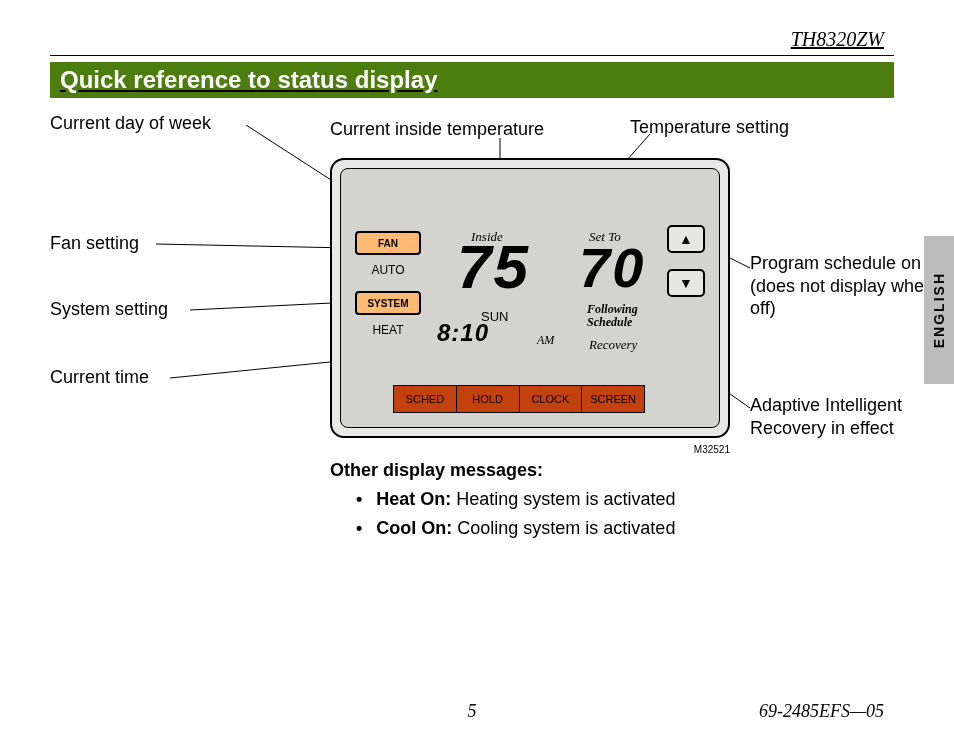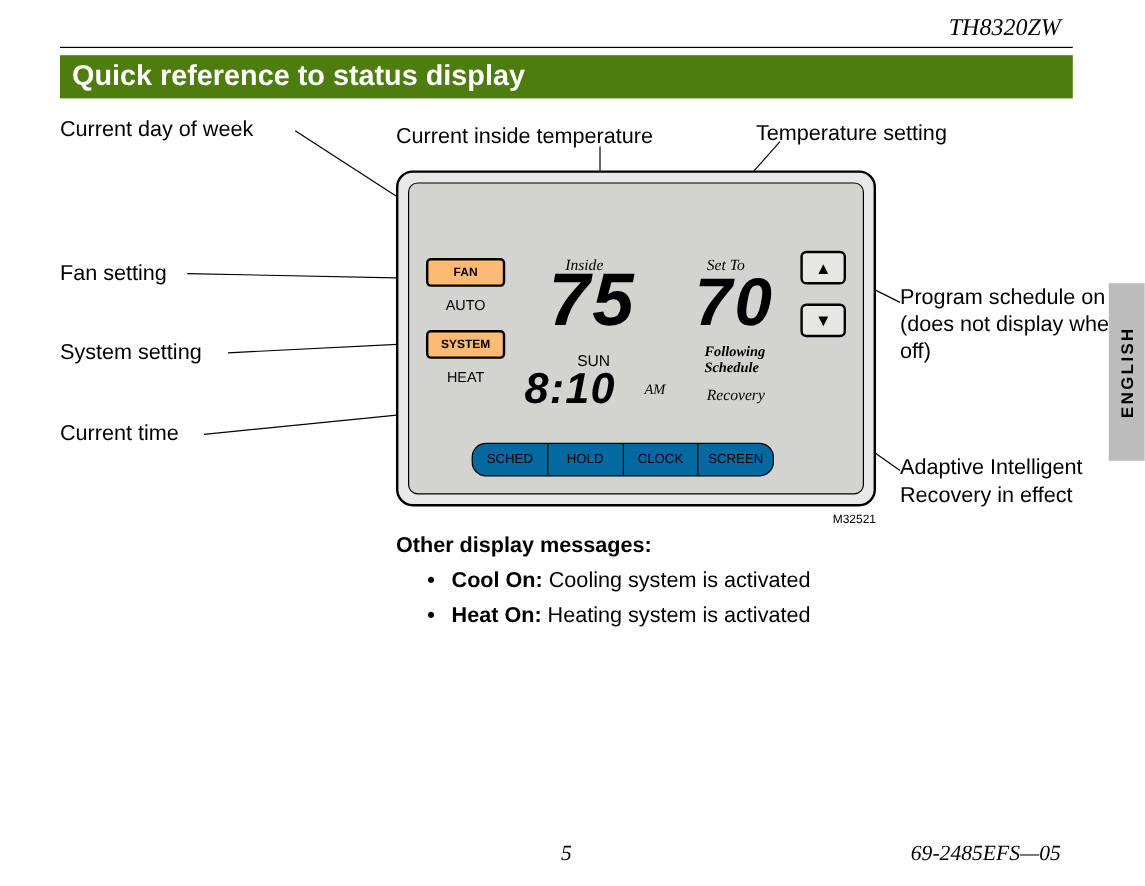--- a/index.html
+++ b/index.html
@@ -15,7 +15,8 @@
     position: relative;
     width: 100%;
     height: 100%;
-    padding: 12px 60px 30px 50px;
+    padding: 28px 60px 30px 50px;
+    text-decoration: underline;
   }
   .model {
     text-align: right;

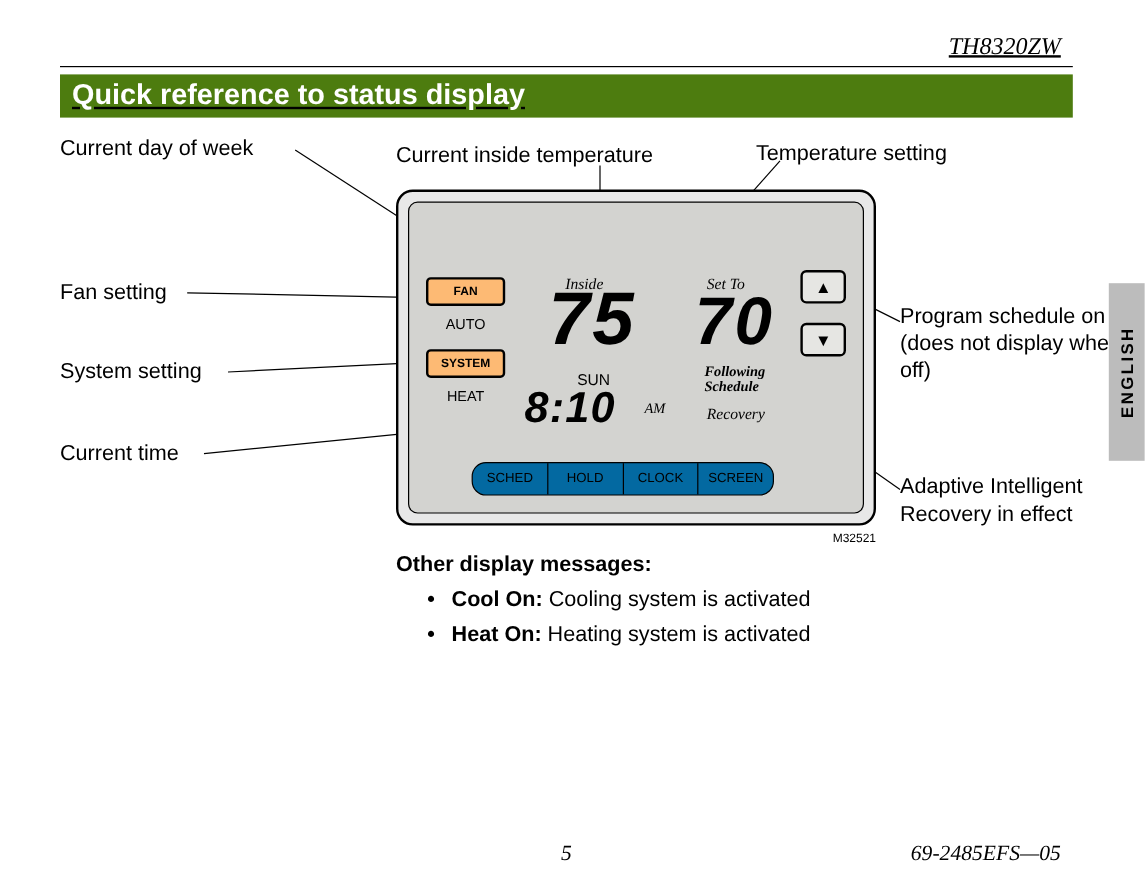--- a/index.html
+++ b/index.html
@@ -119,7 +119,7 @@
     position: absolute;
     font-style: italic;
     font-weight: bold;
-    font-size: 36px;
+    font-size: 24px;
     letter-spacing: 1px;
   }
   .ampm {

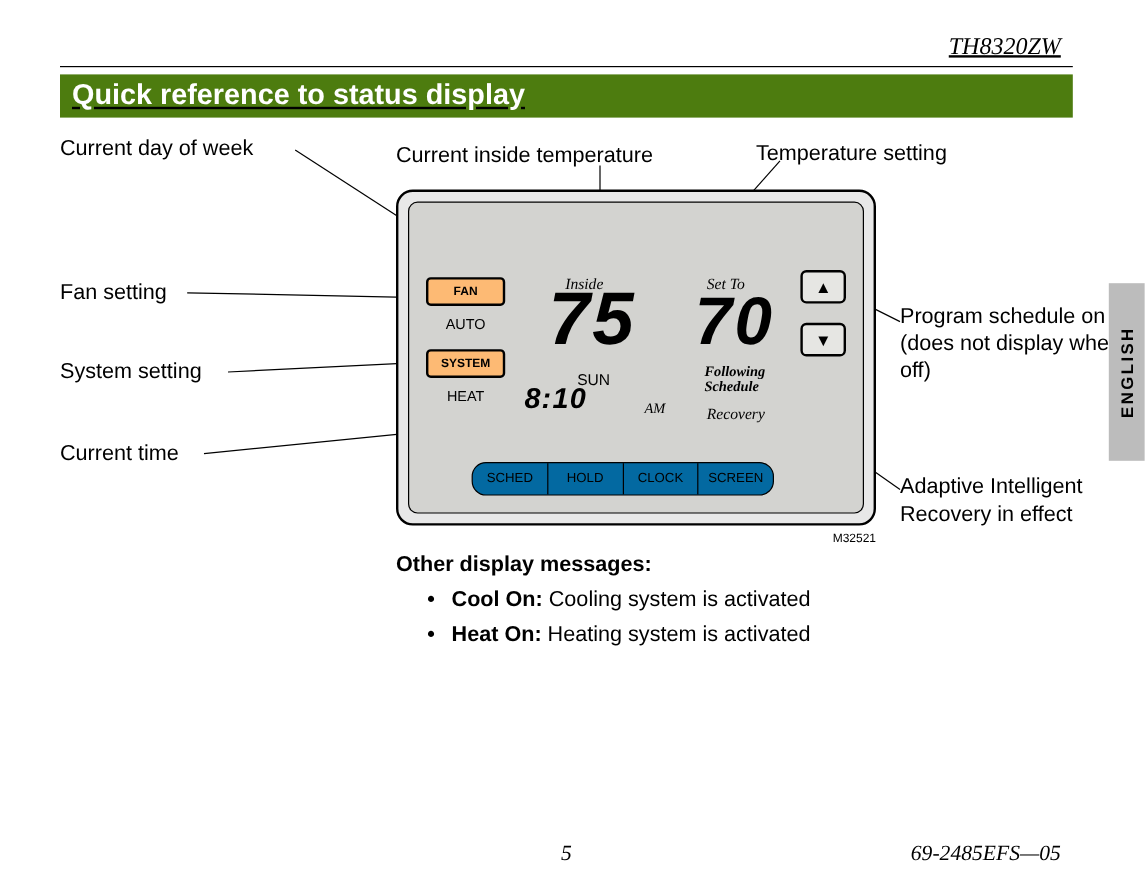--- a/index.html
+++ b/index.html
@@ -161,8 +161,8 @@
     width: 252px;
     height: 28px;
     border: 1.5px solid #000;
-    background: #0369a1;
-    border-radius: 12px;
+    background: #c2410c;
+    border-radius: 0;
     display: flex;
   }
   .bottom-bar > div {

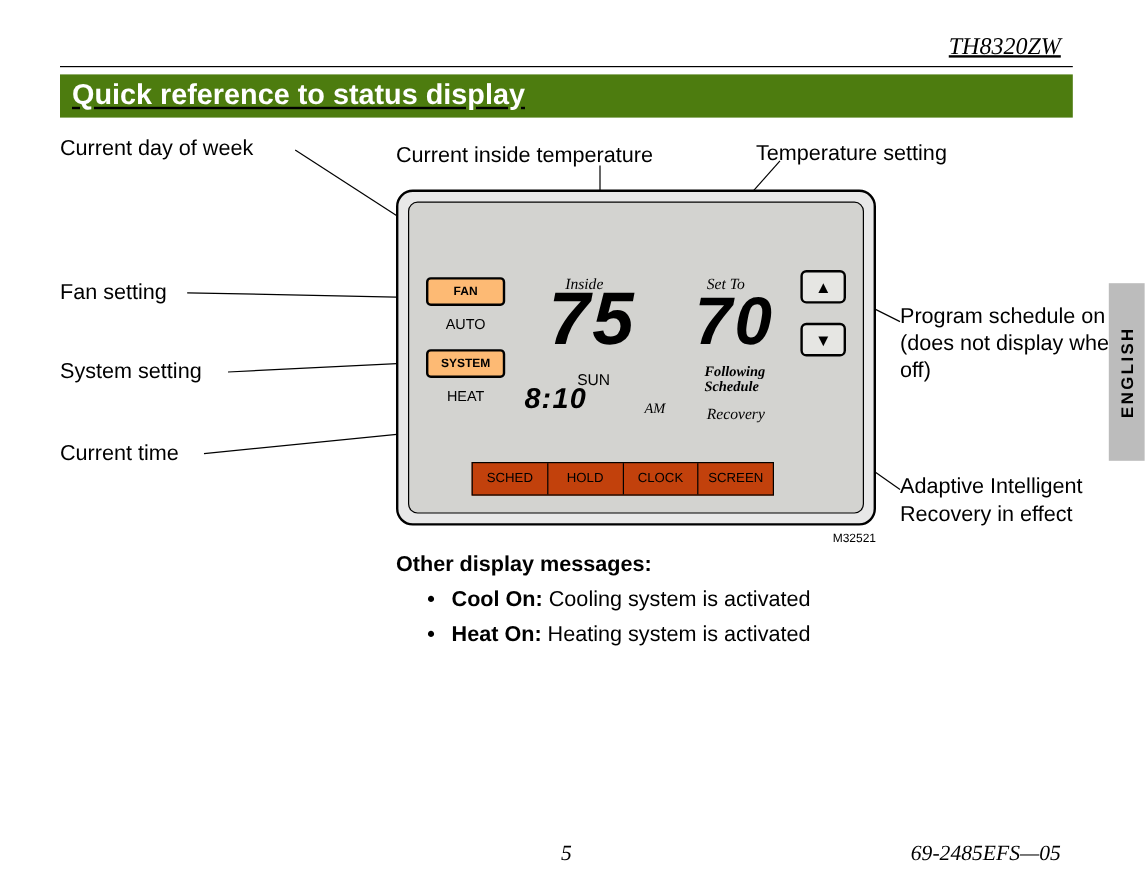--- a/index.html
+++ b/index.html
@@ -303,8 +303,8 @@
     <div class="other">
       <h3>Other display messages:</h3>
       <ul>
+        <li><b>Heat On:</b><span> Heating system is activated</span></li>
         <li><b>Cool On:</b><span> Cooling system is activated</span></li>
-        <li><b>Heat On:</b><span> Heating system is activated</span></li>
       </ul>
     </div>
 

